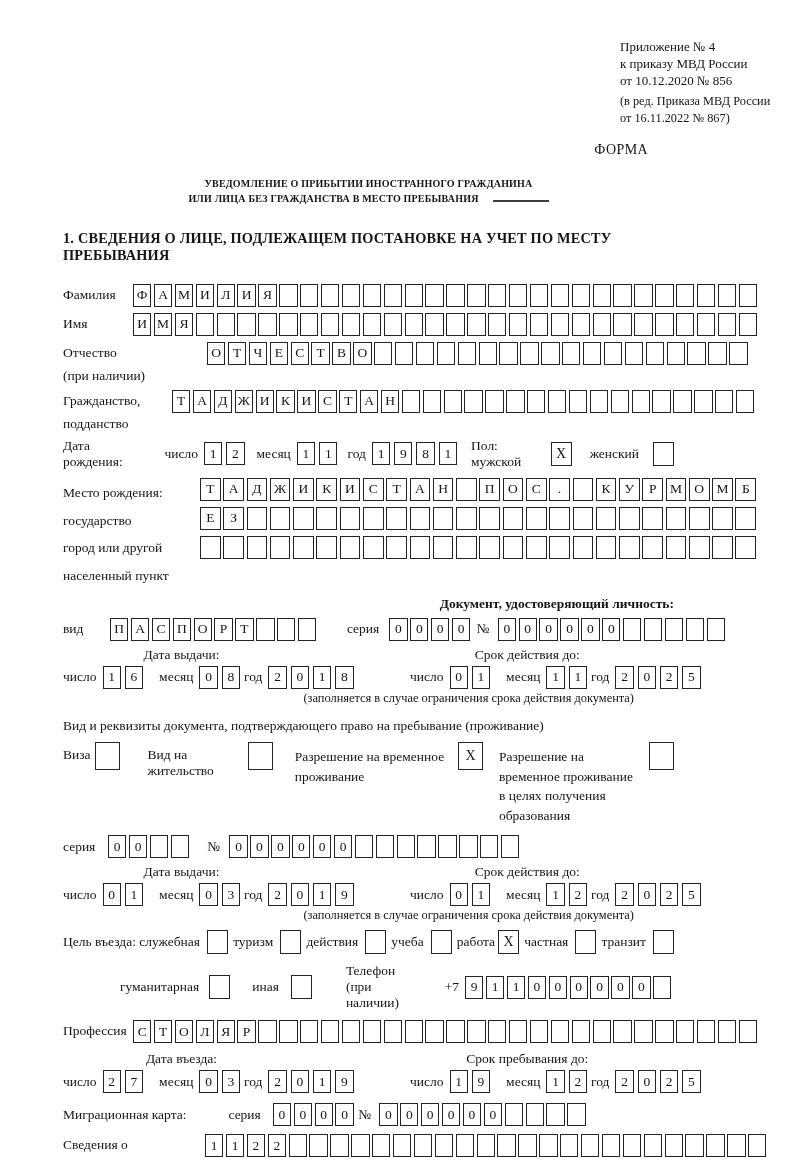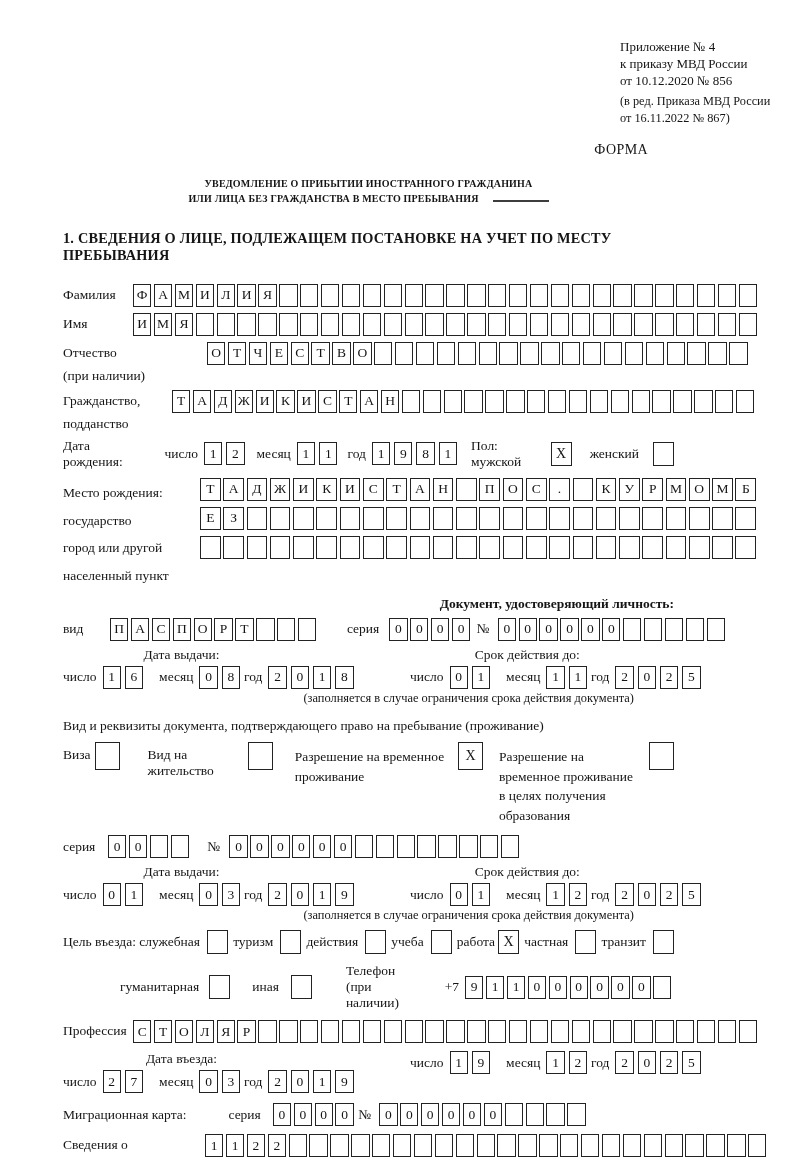--- a/index.html
+++ b/index.html
@@ -644,6 +644,7 @@
       </div>
     </div>
     <div>
+      <div class="dhead dhead-r">Срок пребывания до:</div>
       <div class="dgroup">
         <span class="dlab">число</span>
         <span class="cells">

